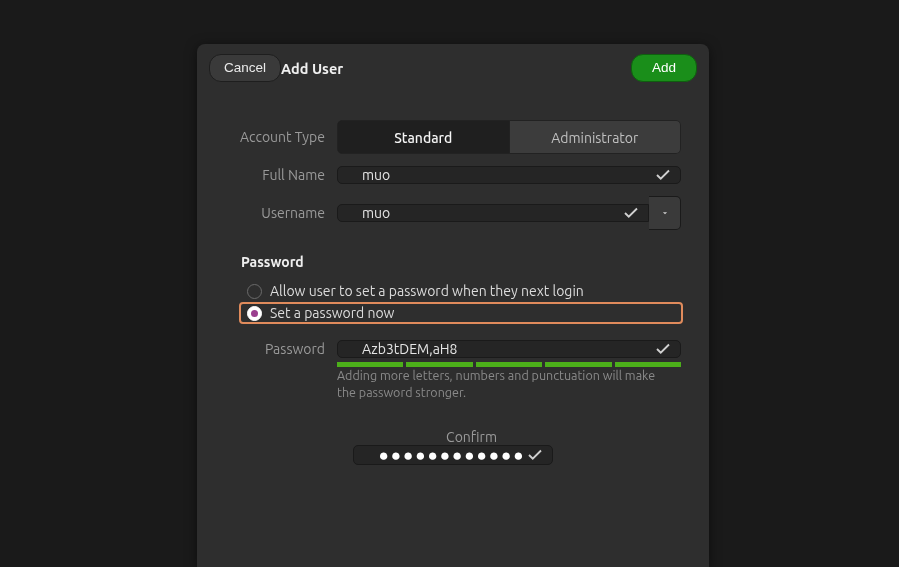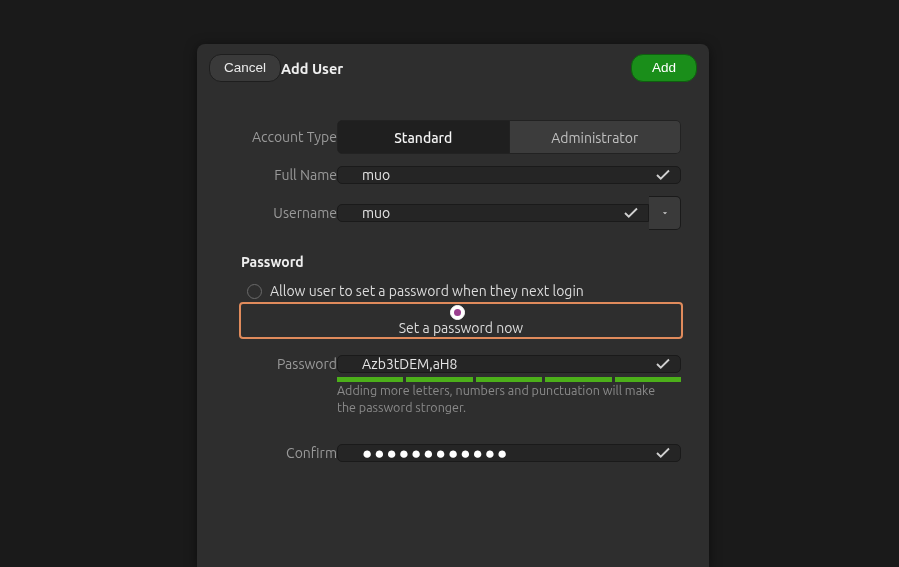--- a/index.html
+++ b/index.html
@@ -69,6 +69,7 @@
     .row-label {
       width: 112px;
       text-align: right;
+      padding-right: 12px;
       color: #9a9a9a;
       font-size: 14px;
     }

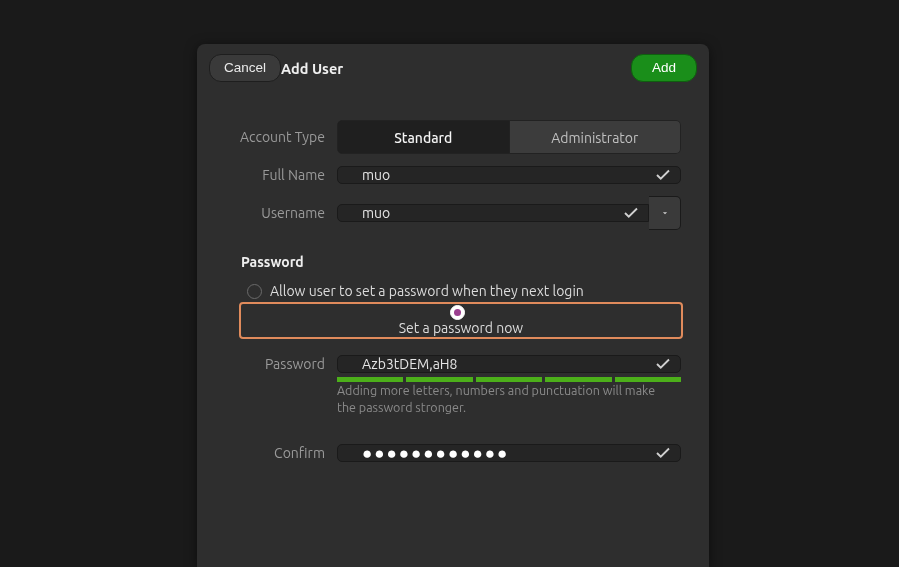--- a/index.html
+++ b/index.html
@@ -162,7 +162,6 @@
       margin-left: -2px;
       margin-right: -2px;
       padding: 1px 6px;
-      flex-direction: column;
     }
     .radio-circle {
       width: 15px;

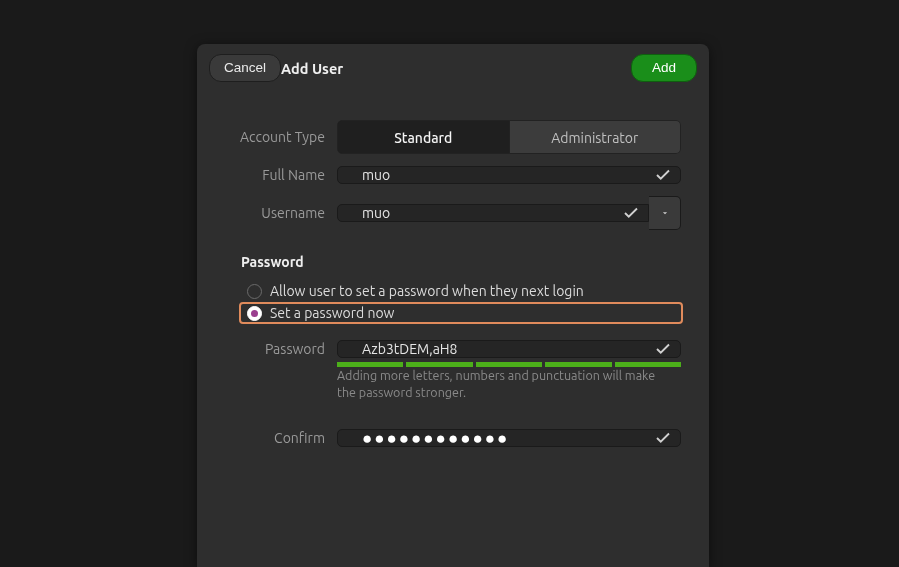--- a/index.html
+++ b/index.html
@@ -287,7 +287,7 @@
     </div>
     <div class="hint">Adding more letters, numbers and punctuation will make the password stronger.</div>
 
-    <div class="row" style="margin-top:28px;">
+    <div class="row" style="margin-top:28px;flex-direction:column;">
       <div class="row-label">Confirm</div>
       <div class="input-wrap">
         <div class="input-val dots-mask">●●●●●●●●●●●●</div>

